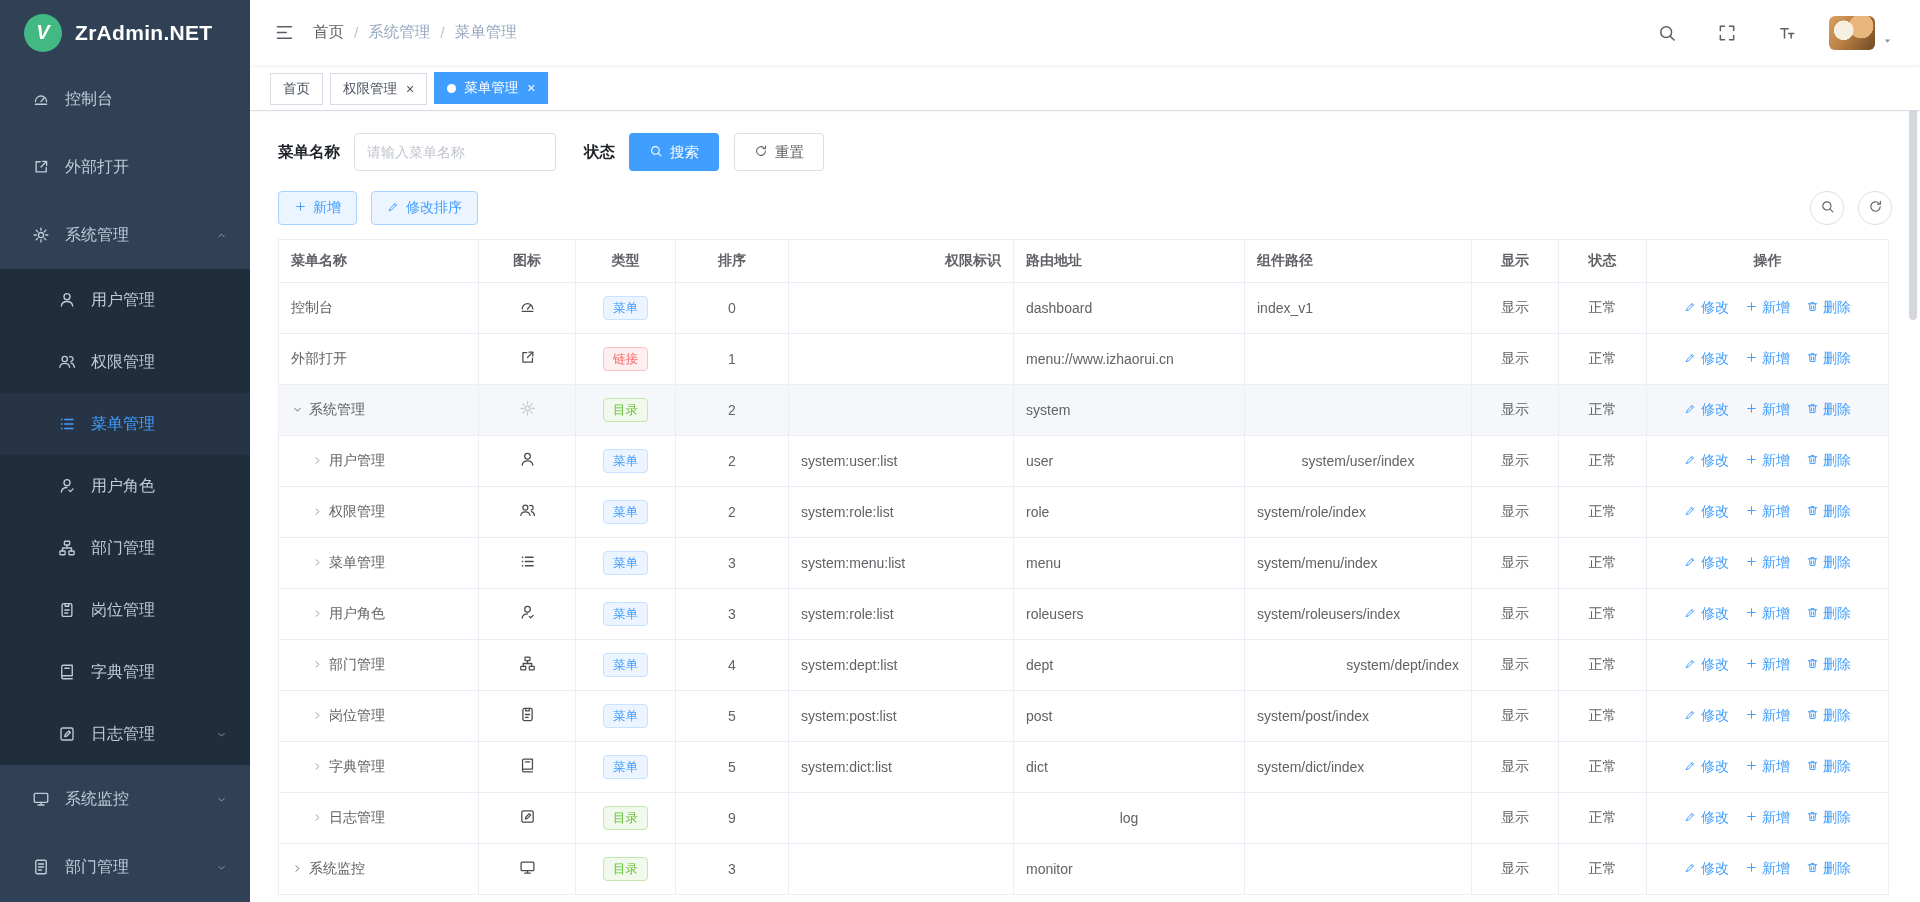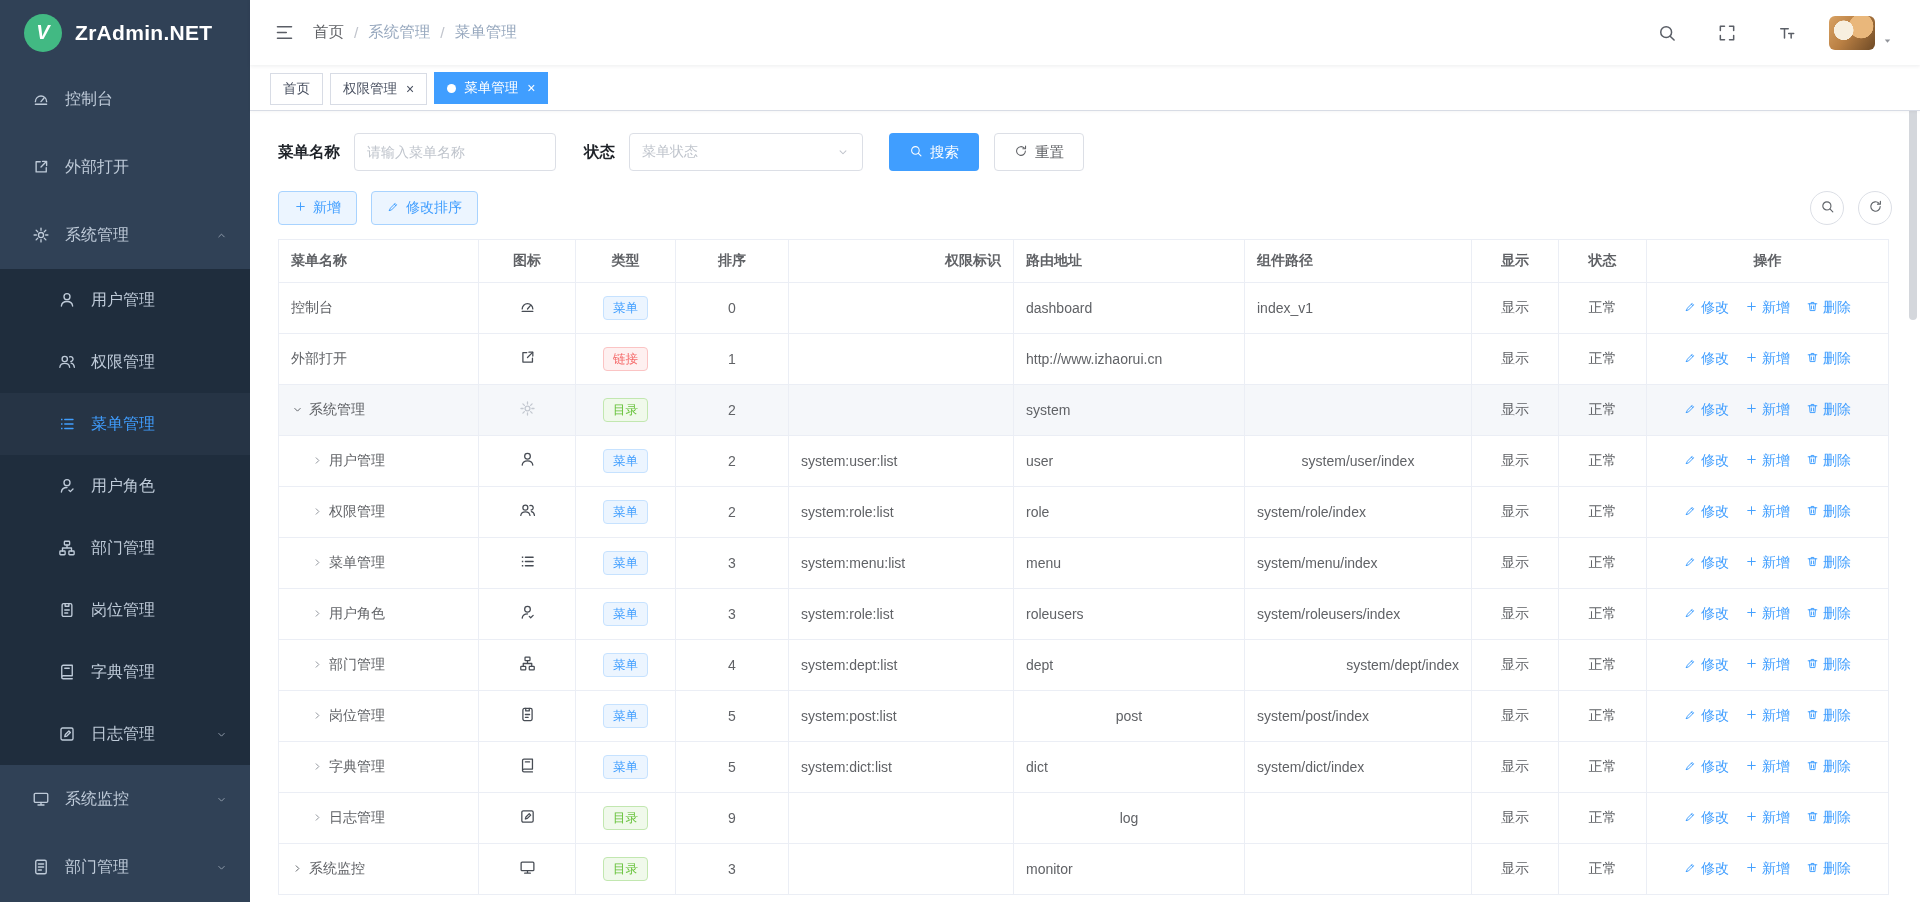--- a/index.html
+++ b/index.html
@@ -318,14 +318,6 @@
           <input placeholder="请输入菜单名称" style="">
         </span>
         <span class="f-label">状态</span>
-        <span class="select-box">
-          <span class="select-placeholder">菜单状态</span>
-          <span class="select-caret">
-              <svg width="14" height="14" viewBox="0 0 24 24" fill="none" stroke="currentColor" stroke-width="1.8" stroke-linecap="round" stroke-linejoin="round">
-                <path d="M7 10l5 5 5-5"></path>
-              </svg>
-            </span>
-        </span>
         <button class="btn btn-primary">
           <span><svg width="14" height="14" viewBox="0 0 24 24" fill="none" stroke="currentColor" stroke-width="1.8" stroke-linecap="round" stroke-linejoin="round">
                 <circle cx="11" cy="11" r="6.5"></circle>

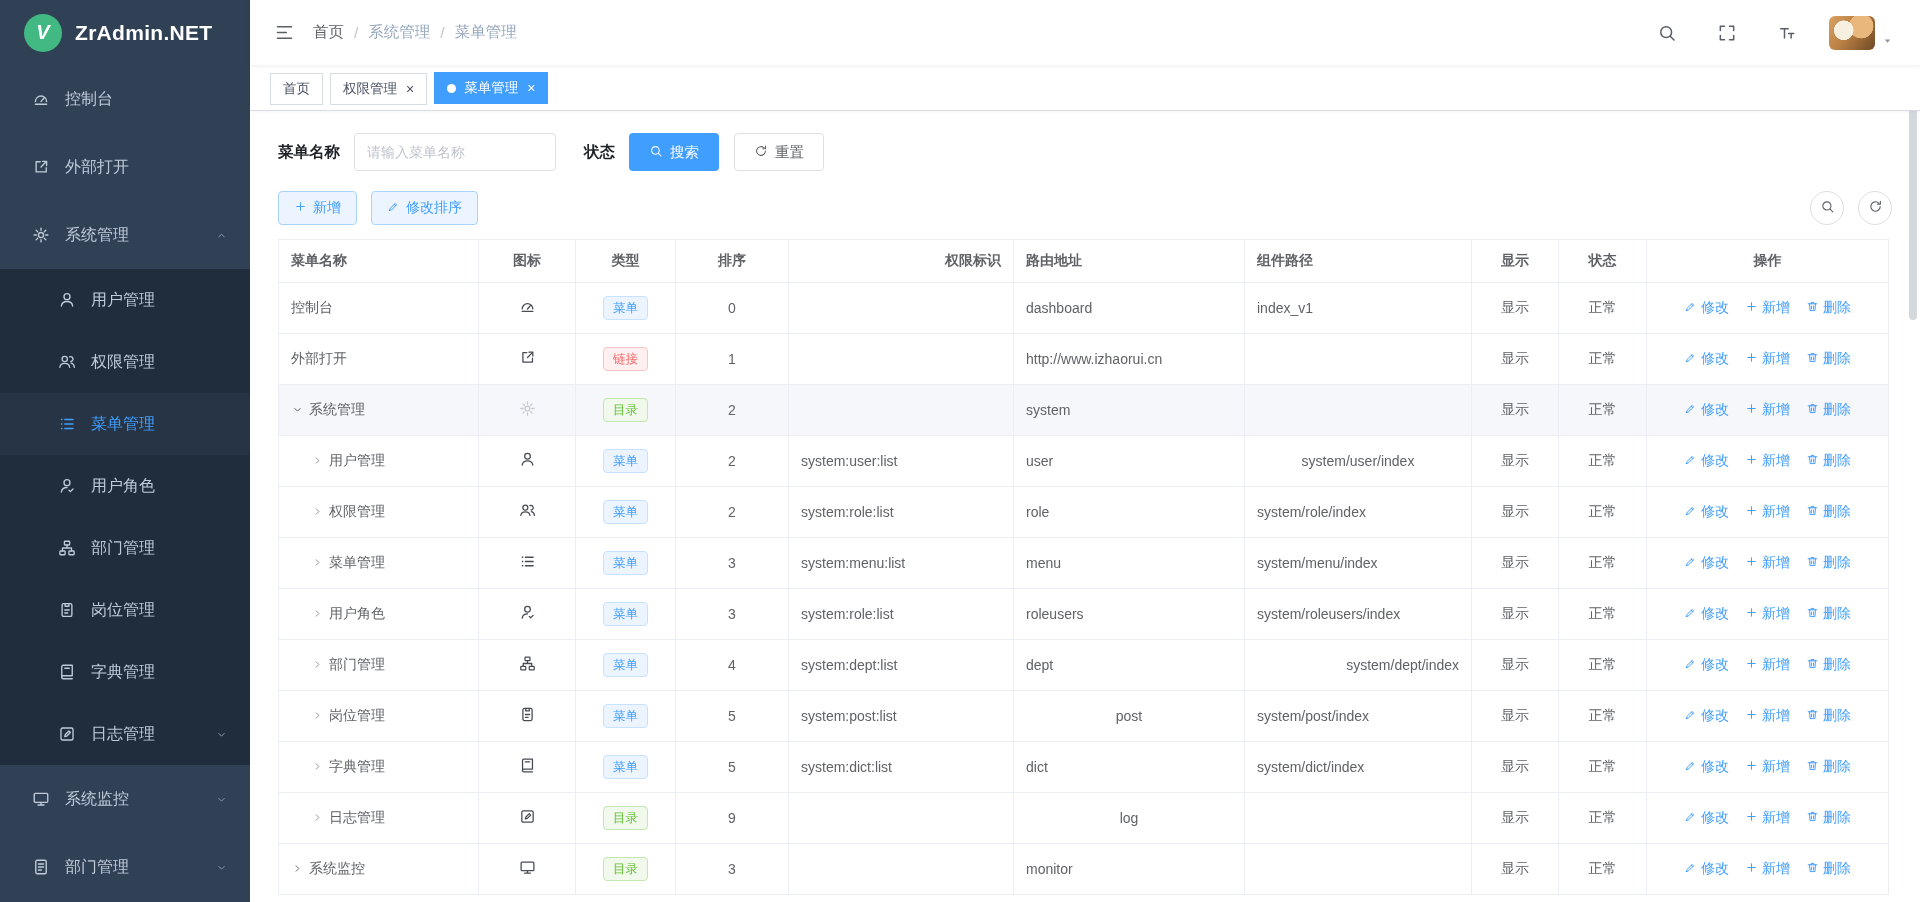--- a/index.html
+++ b/index.html
@@ -440,7 +440,7 @@
               <td style="text-align:center"><span class="tag" style="background:#fef0f0;border-color:#fbc4c4;color:#f56c6c">链接</span></td>
               <td style="text-align:center">1</td>
               <td style="text-align:left"></td>
-              <td style="text-align:left">http://www.izhaorui.cn</td>
+              <td style="text-align:left">menu://www.izhaorui.cn</td>
               <td style="text-align:left"></td>
               <td style="text-align:center">显示</td>
               <td style="text-align:center">正常</td>

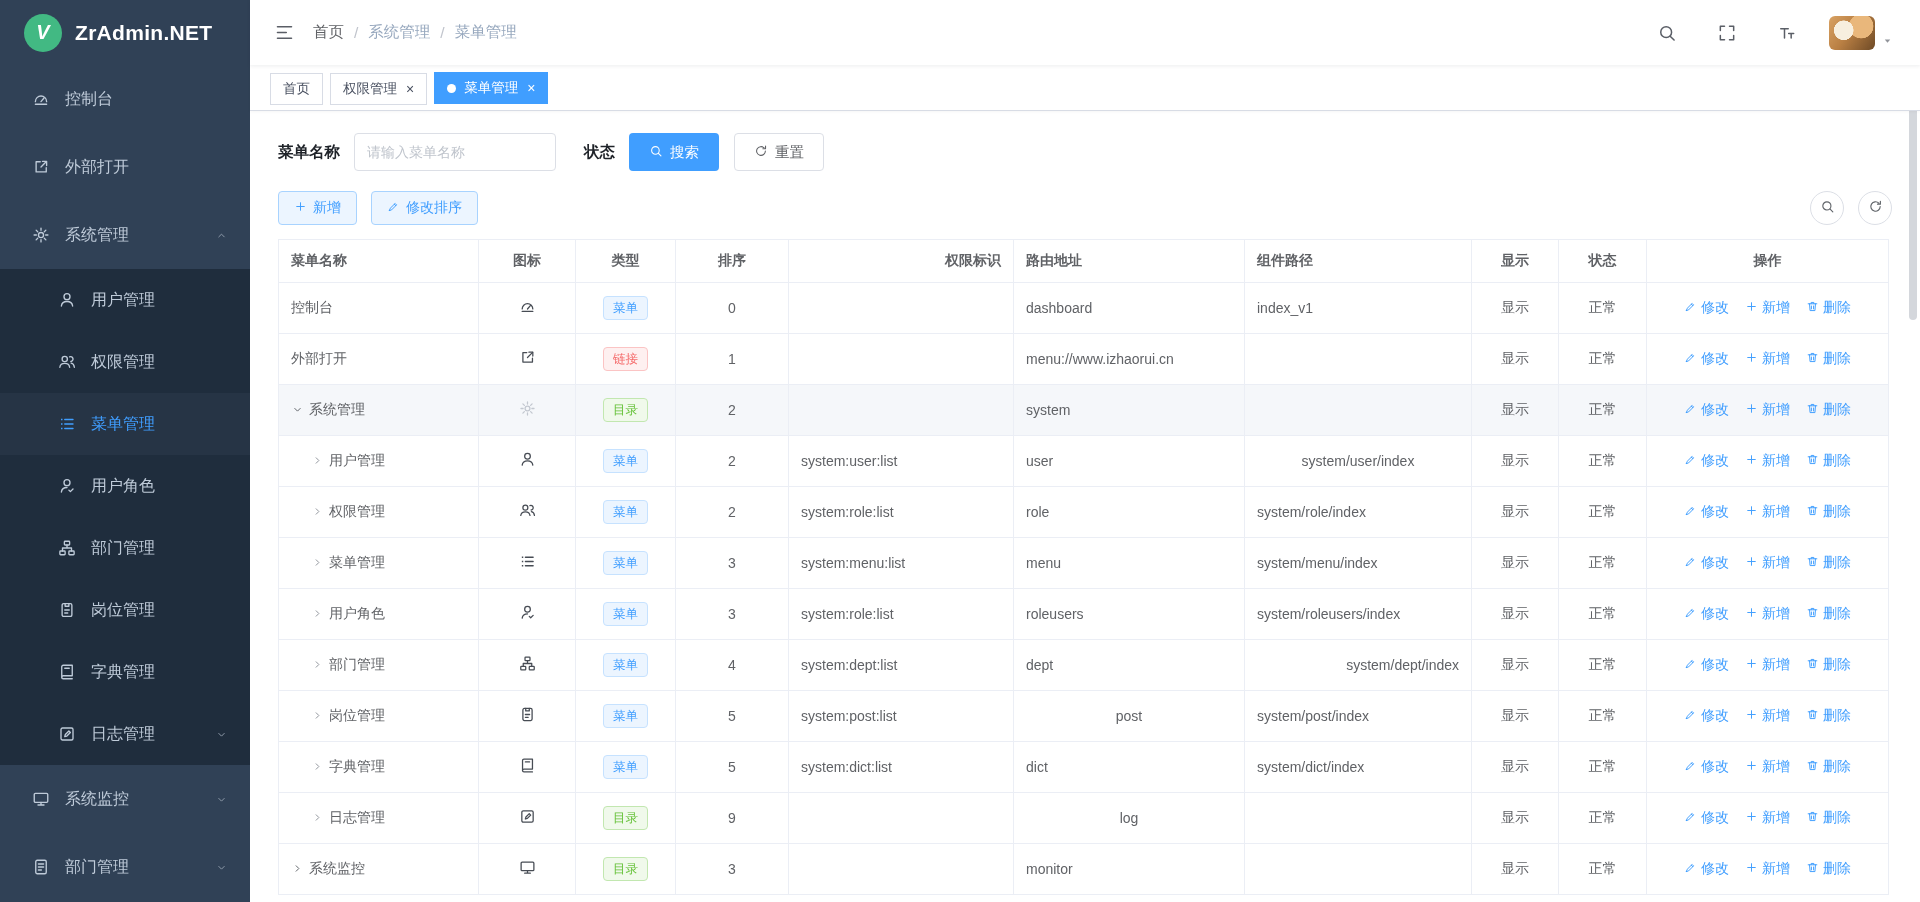--- a/index.html
+++ b/index.html
@@ -726,7 +726,7 @@
               <td style="text-align:center"><span class="tag" style="background:#ecf5ff;border-color:#c6e2ff;color:#409eff">菜单</span></td>
               <td style="text-align:center">5</td>
               <td style="text-align:left">system:post:list</td>
-              <td style="text-align:center">post</td>
+              <td style="text-align:left">post</td>
               <td style="text-align:left">system/post/index</td>
               <td style="text-align:center">显示</td>
               <td style="text-align:center">正常</td>

